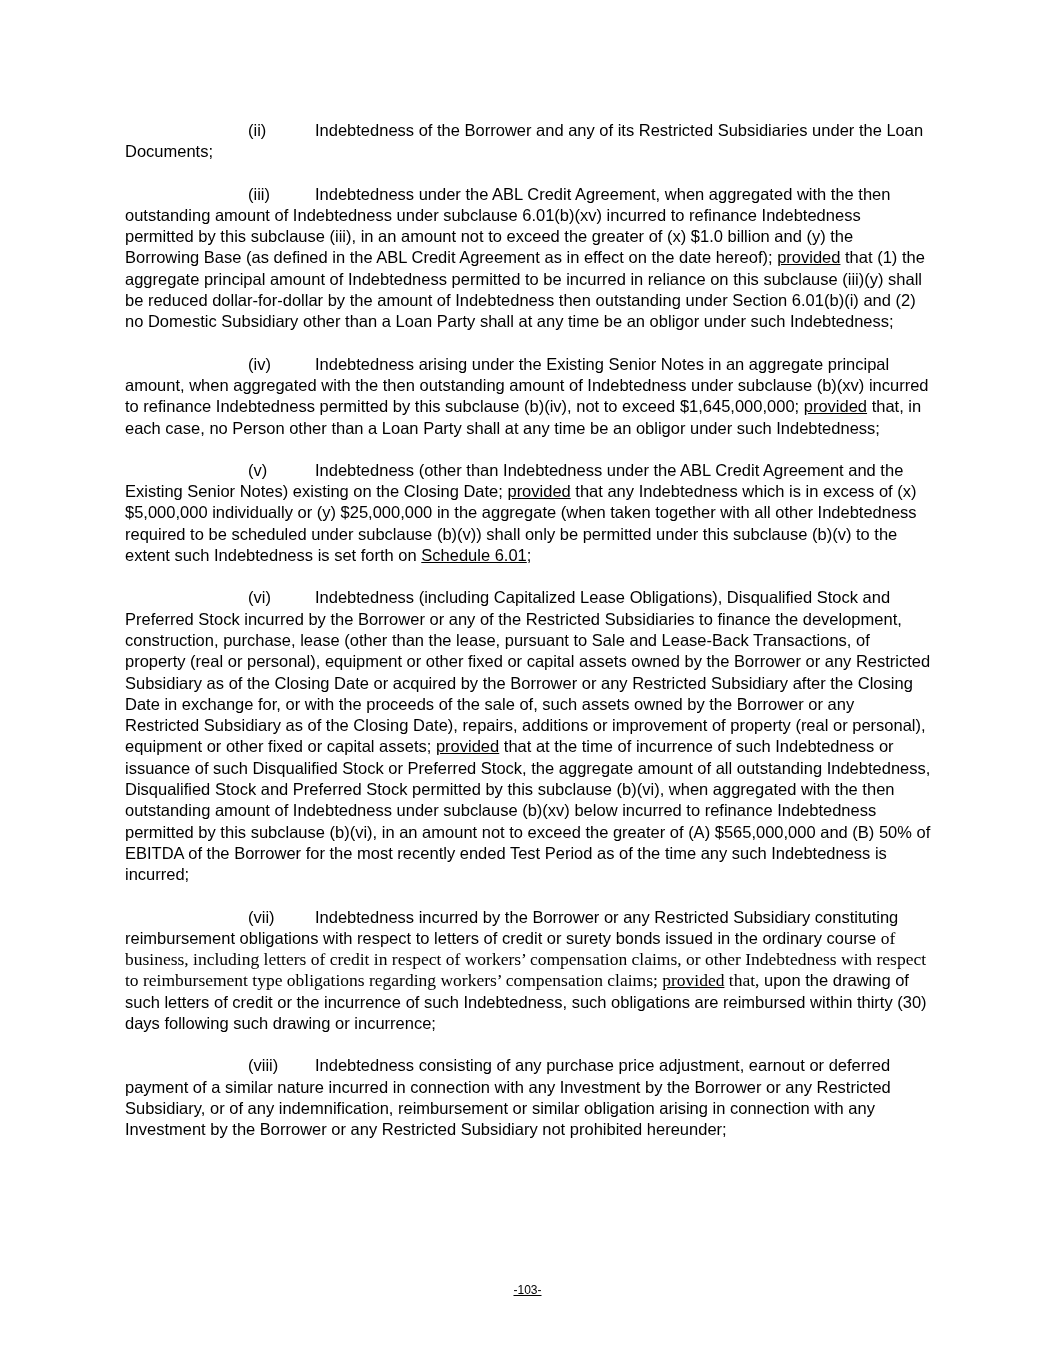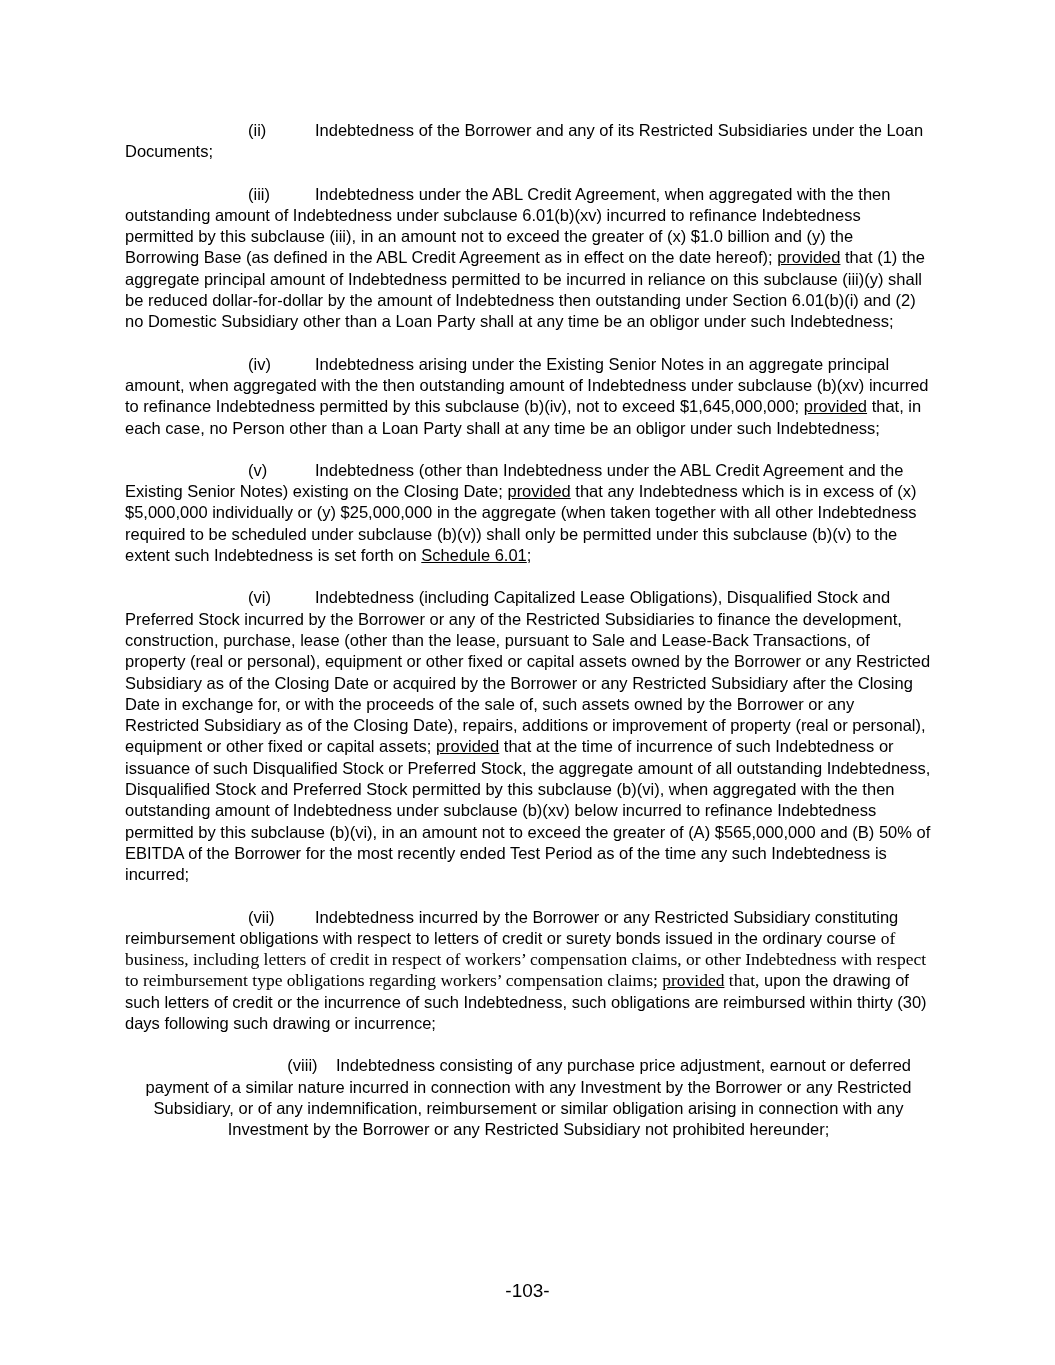--- a/index.html
+++ b/index.html
@@ -31,7 +31,7 @@
     margin: 0 0 21px 0;
     text-indent: 123px;
   }
-  p.para:last-child { margin-bottom: 0; text-align: center; }
+  p.para:last-child { margin-bottom: 0; }
   .clause-label {
     display: inline-block;
     width: 67px;

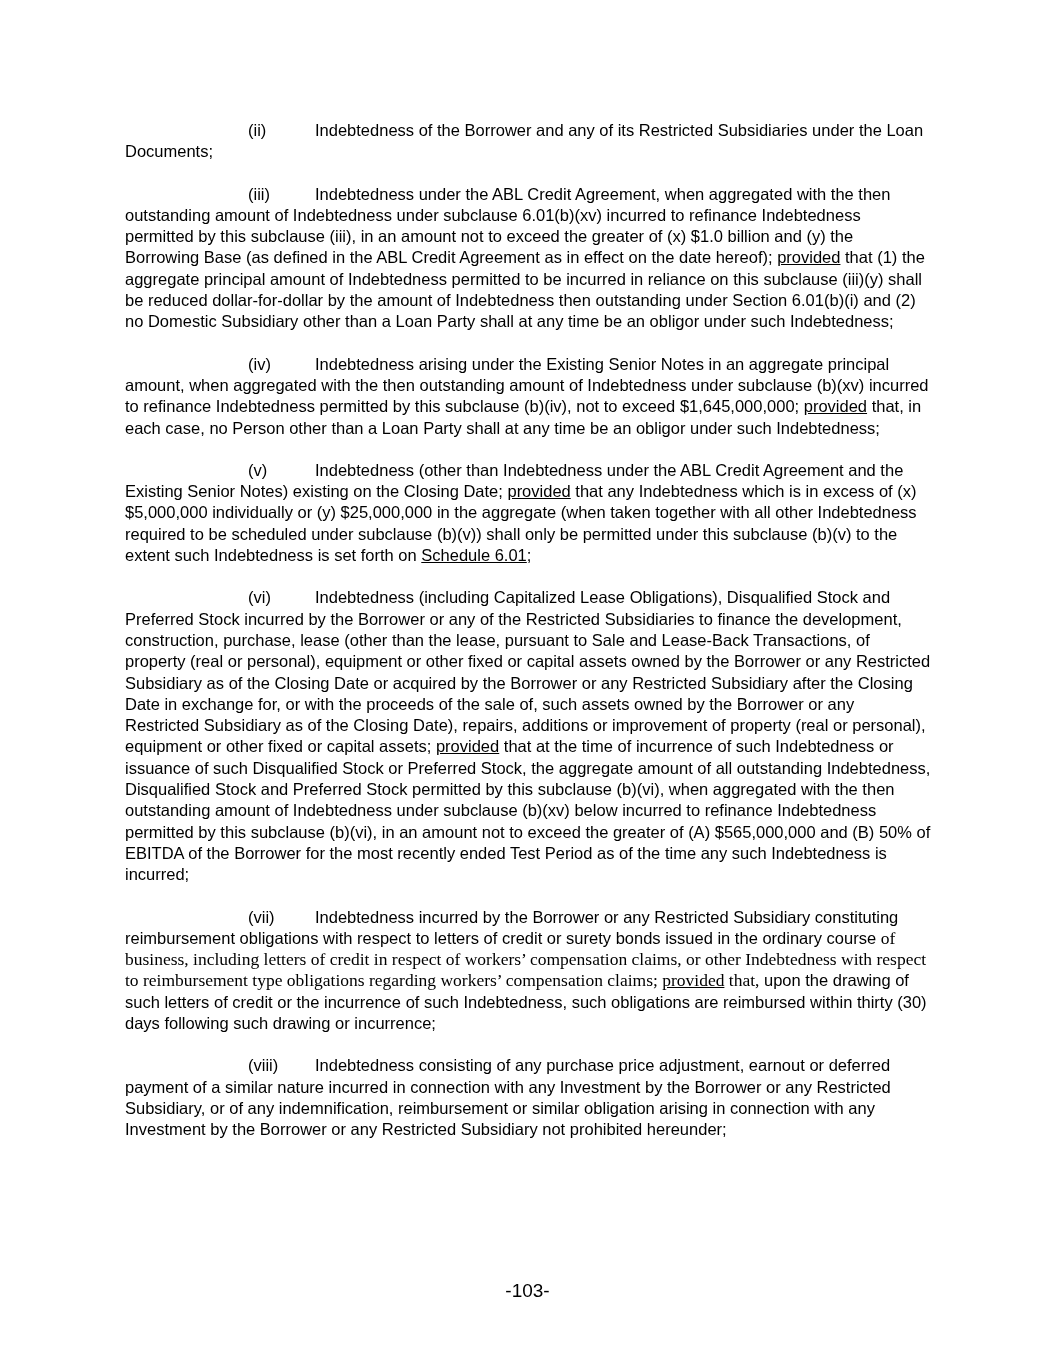--- a/index.html
+++ b/index.html
@@ -48,7 +48,8 @@
     top: 1280px;
     width: 1055px;
     text-align: center;
-    font-size: 19px;
+    font-size: 12px;
+    text-decoration: underline;
   }
 </style>
 </head>

